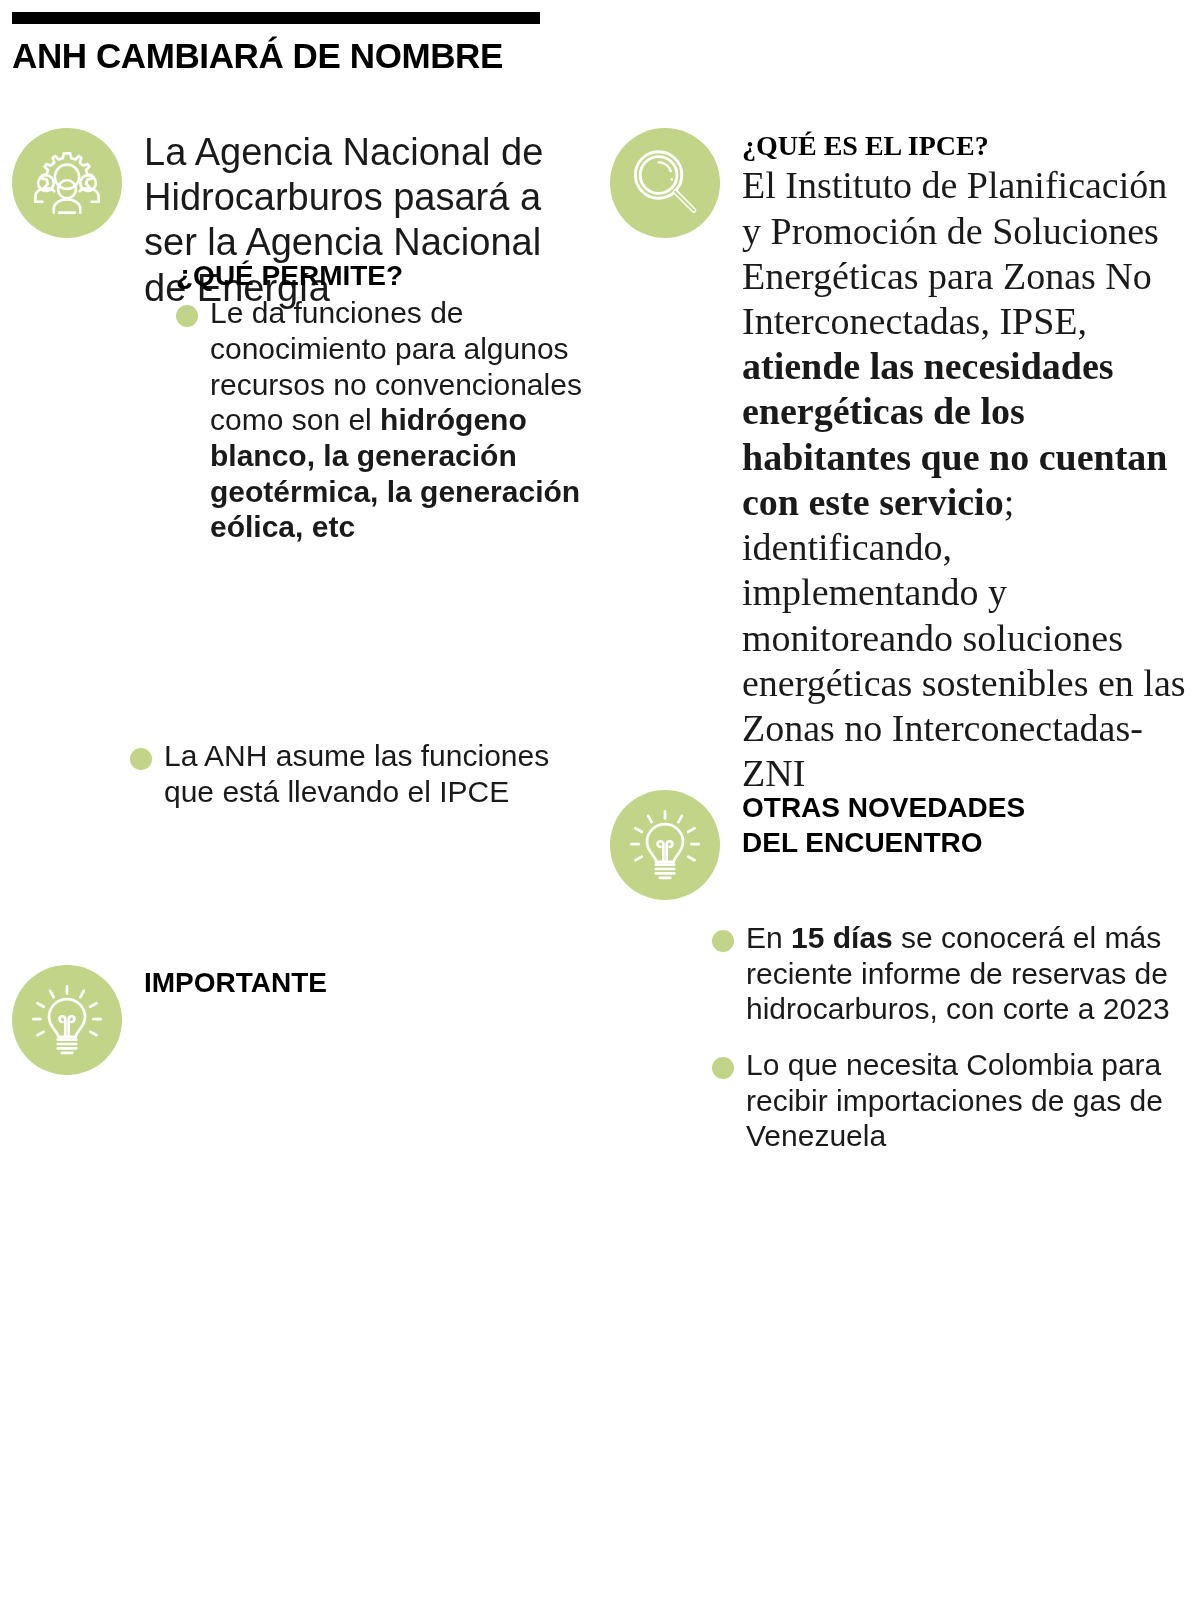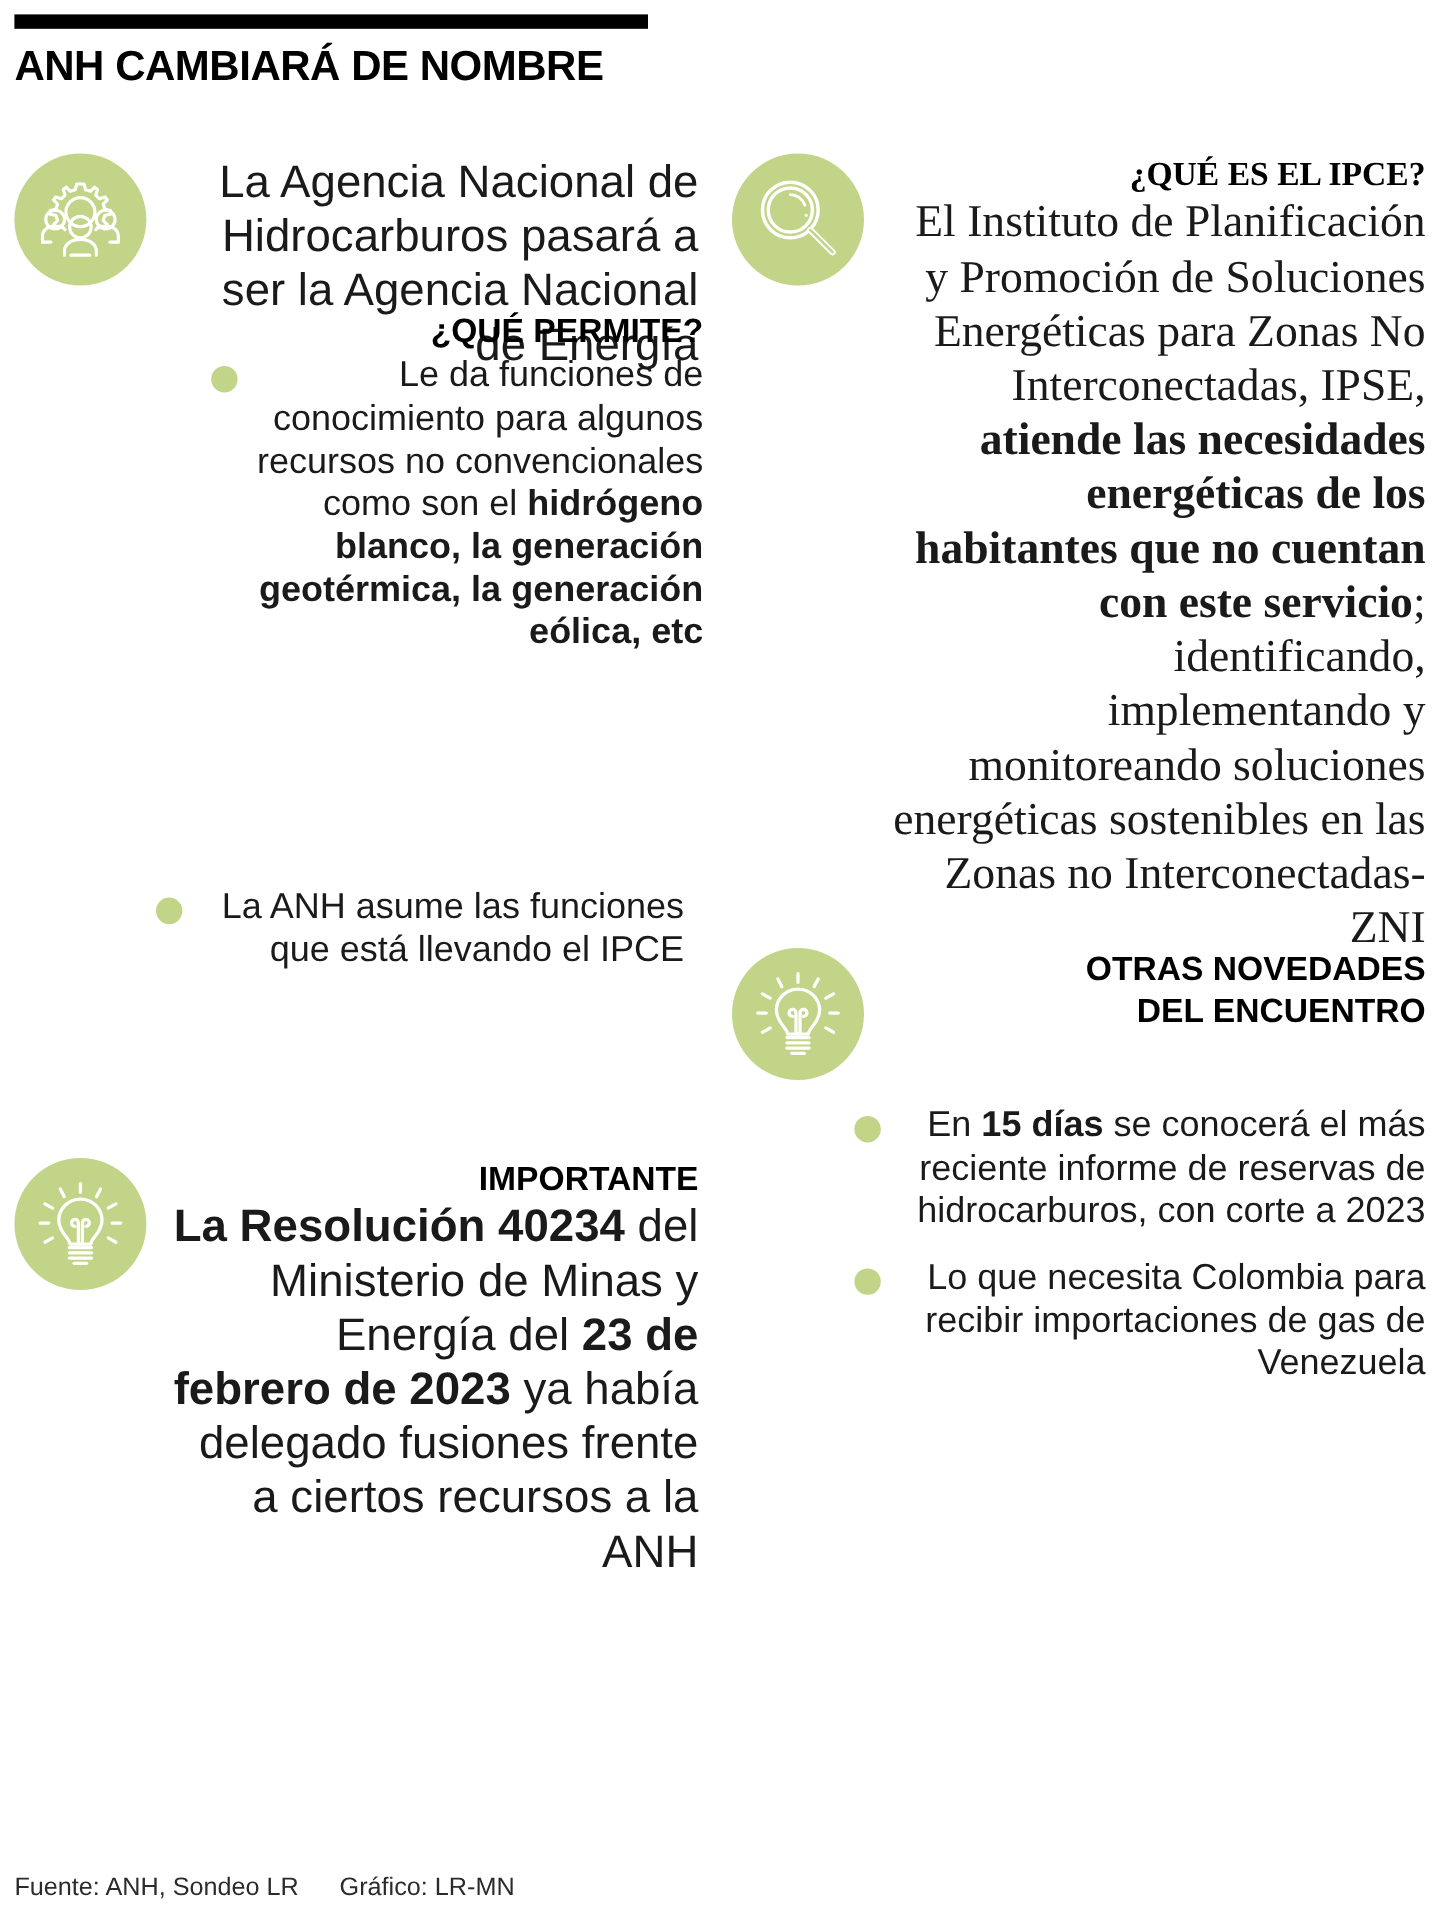--- a/index.html
+++ b/index.html
@@ -22,7 +22,6 @@
     height: 1607px;
     box-sizing: border-box;
     padding: 0;
-    text-align: right;
   }
 
   

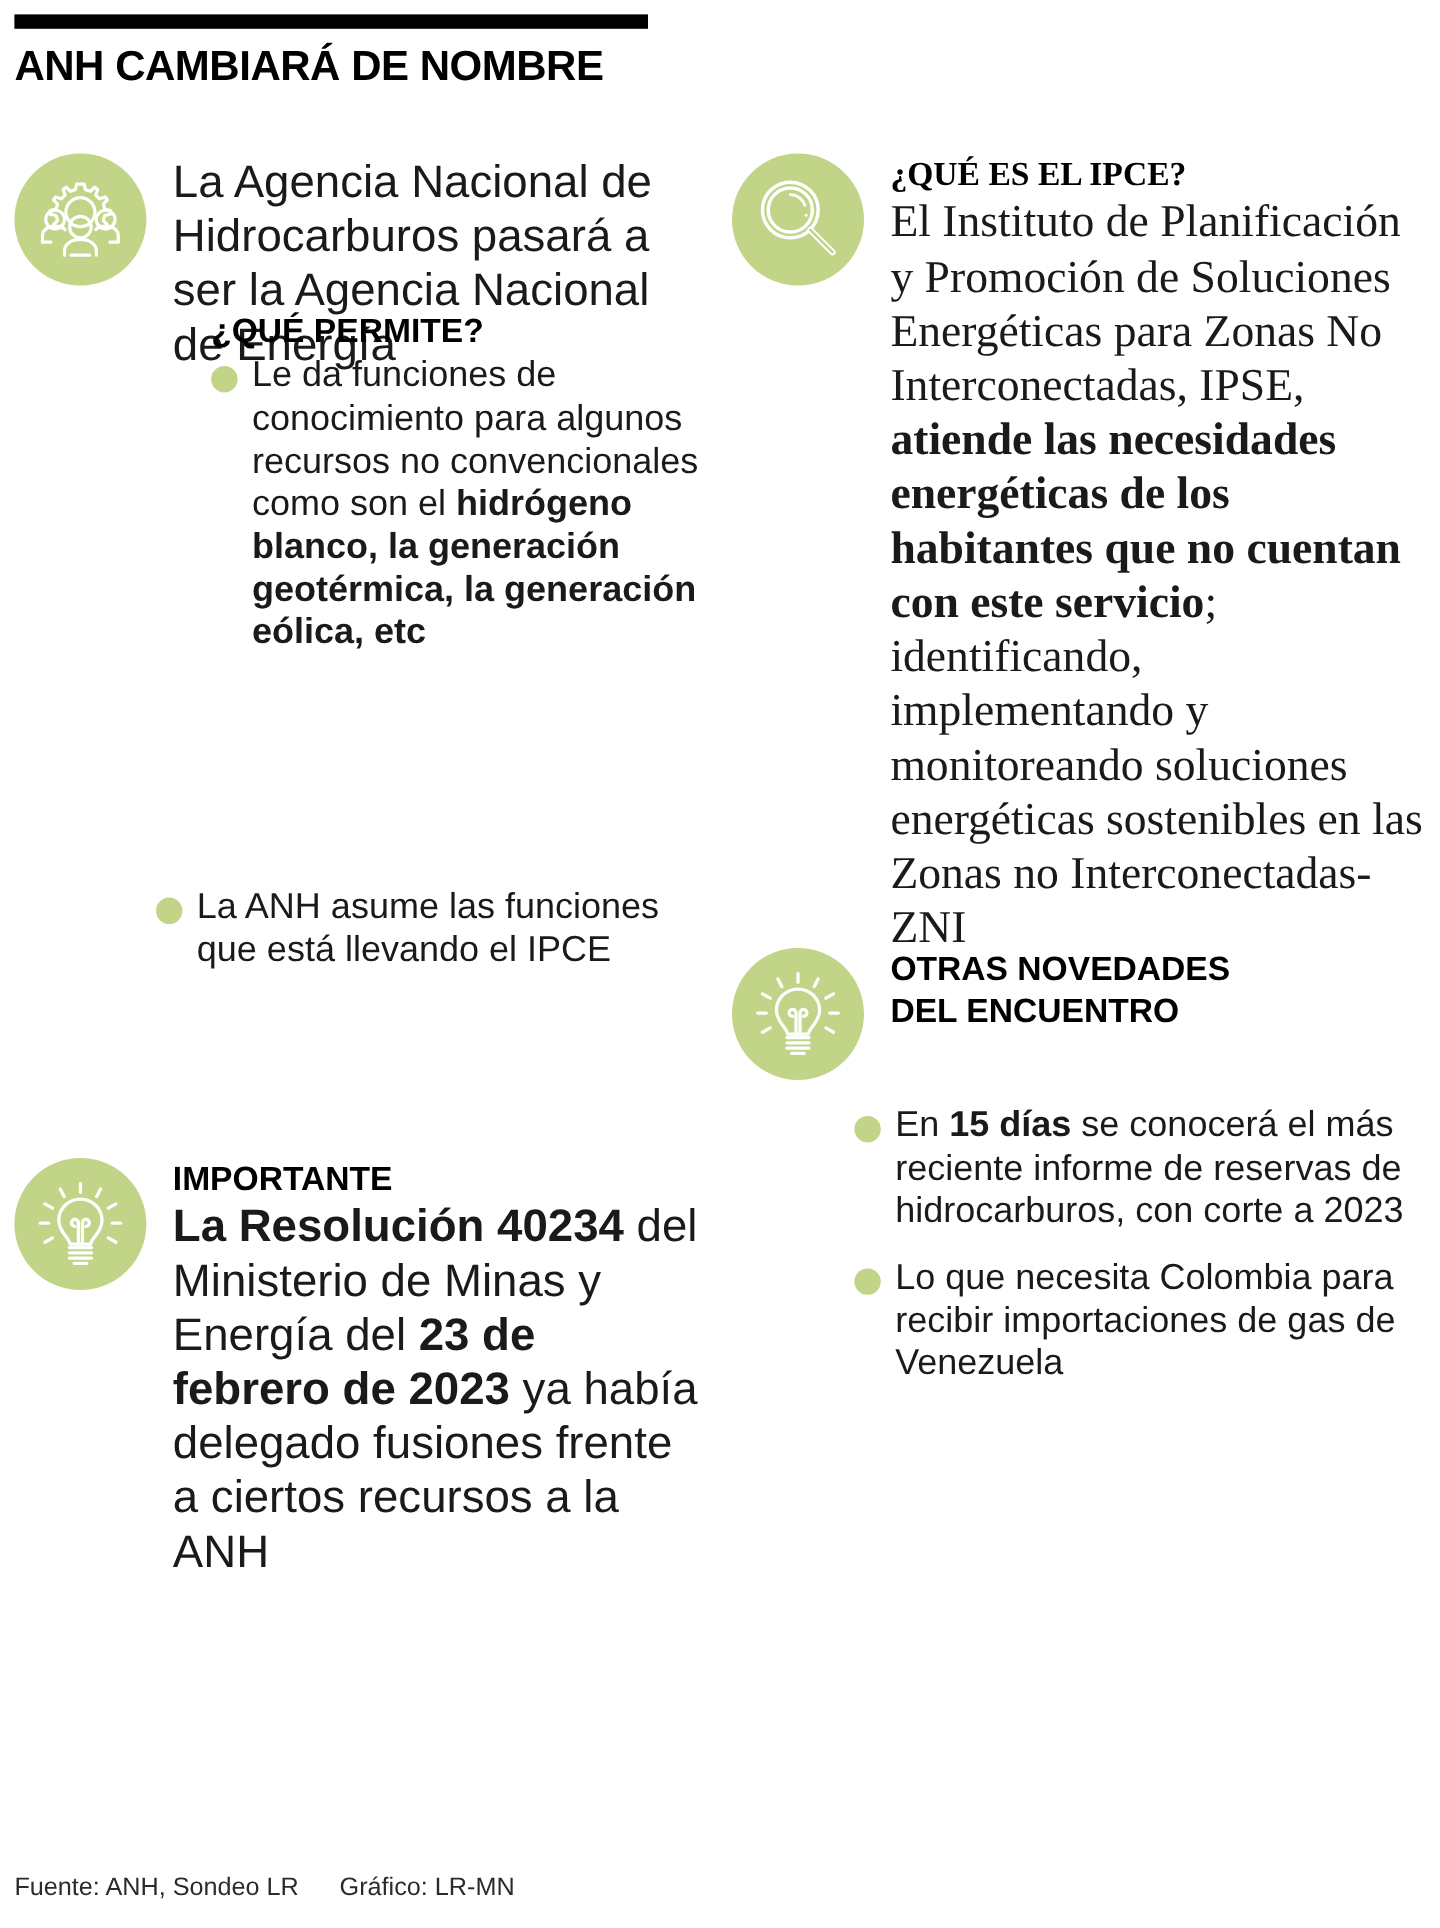--- a/index.html
+++ b/index.html
@@ -255,7 +255,6 @@
       </div>
       <div class="block-text">
         <div class="kicker">IMPORTANTE</div>
-        <p class="body-text"><b>La Resolución 40234</b><span> del Ministerio de Minas y Energía del </span><b>23 de febrero de 2023</b><span> ya había delegado fusiones frente a ciertos recursos a la ANH</span></p>
       </div>
     </div>
   </div>

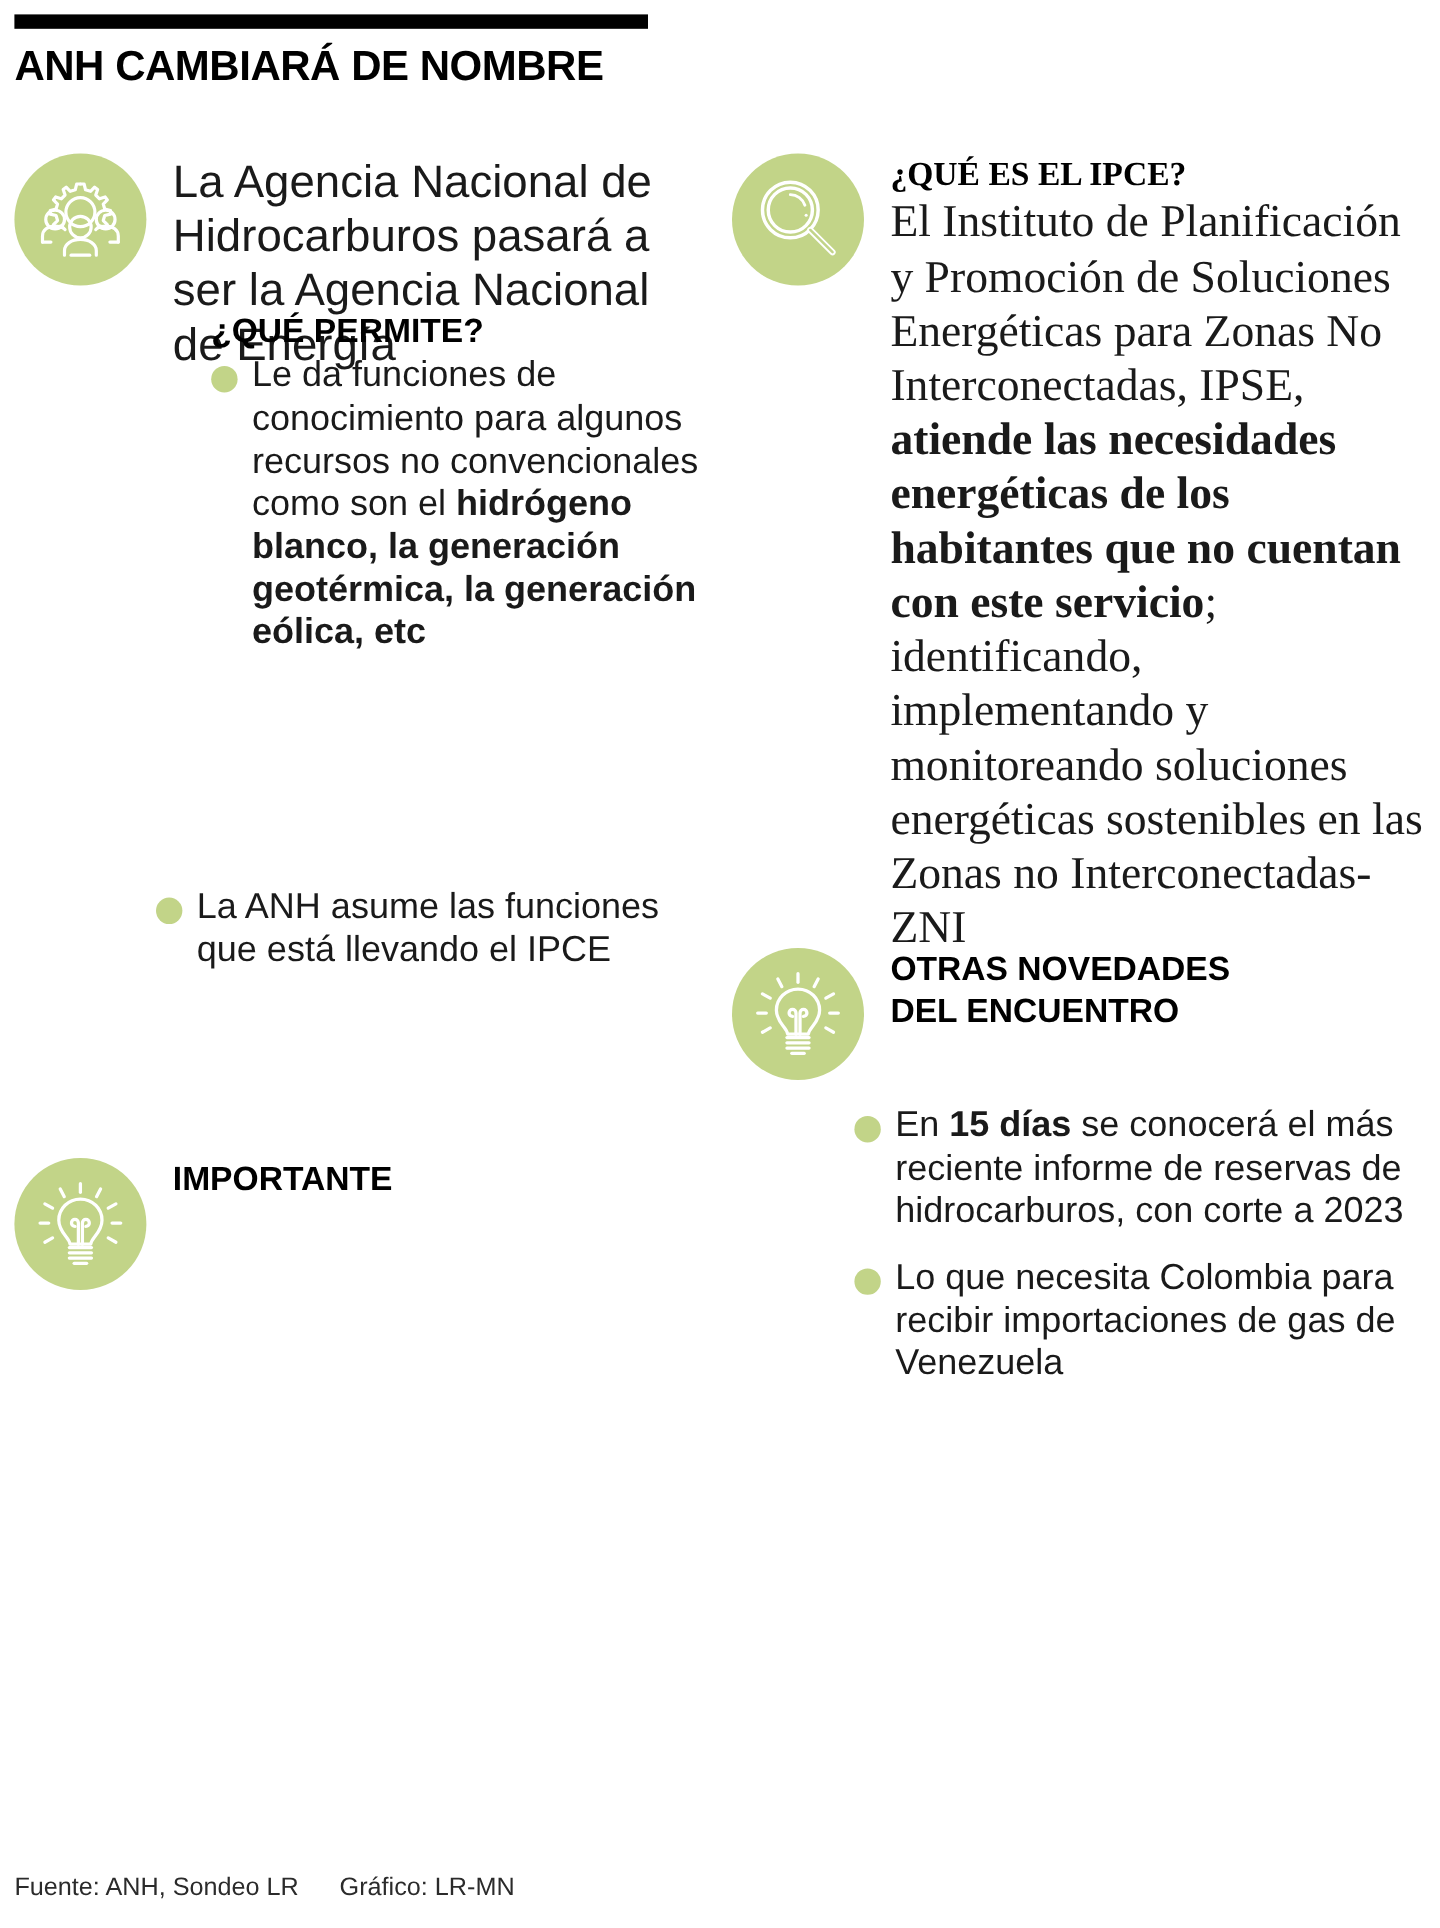--- a/index.html
+++ b/index.html
@@ -318,10 +318,6 @@
     </div>
   </div>
 
-  <div class="footer">
-    <span>Fuente: ANH, Sondeo LR</span>
-    <span>Gráfico: LR-MN</span>
-  </div>
 
 </div>
 

